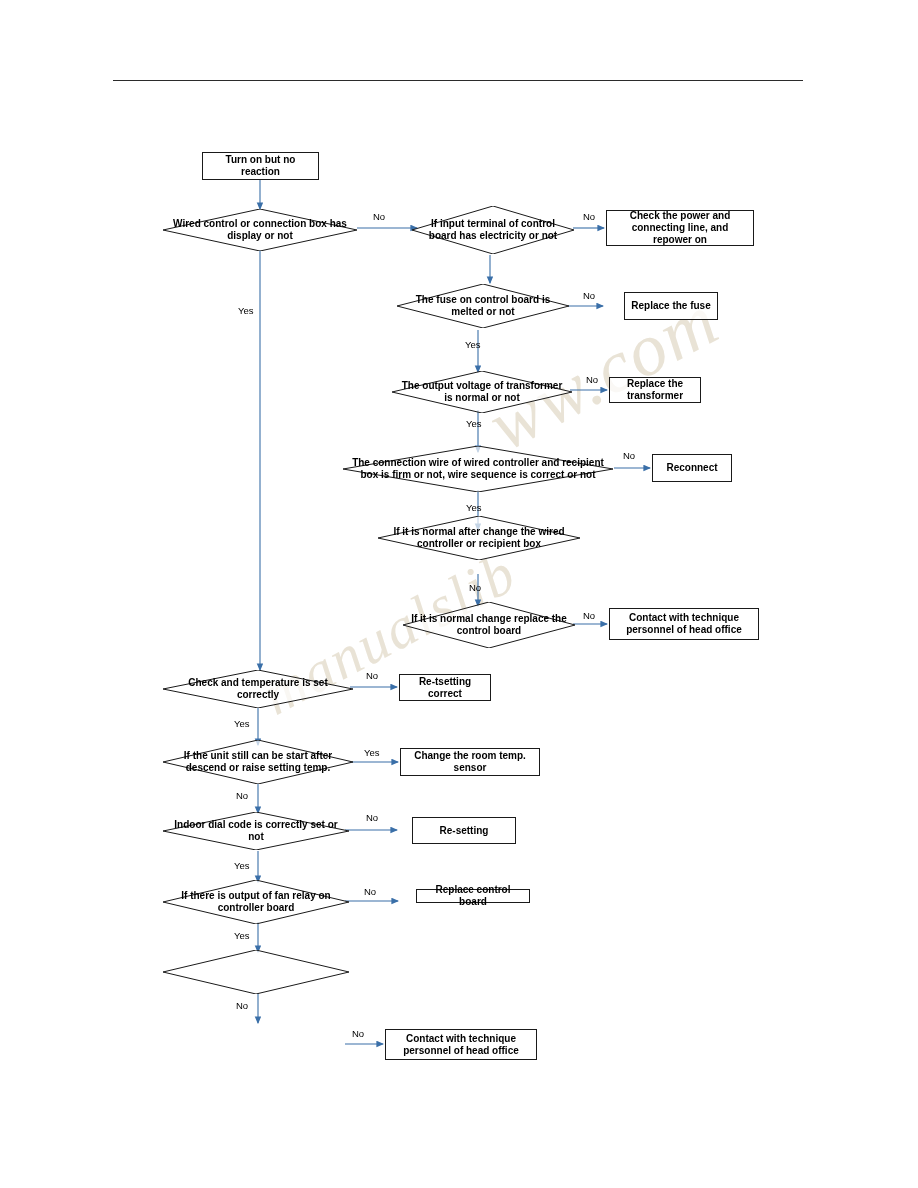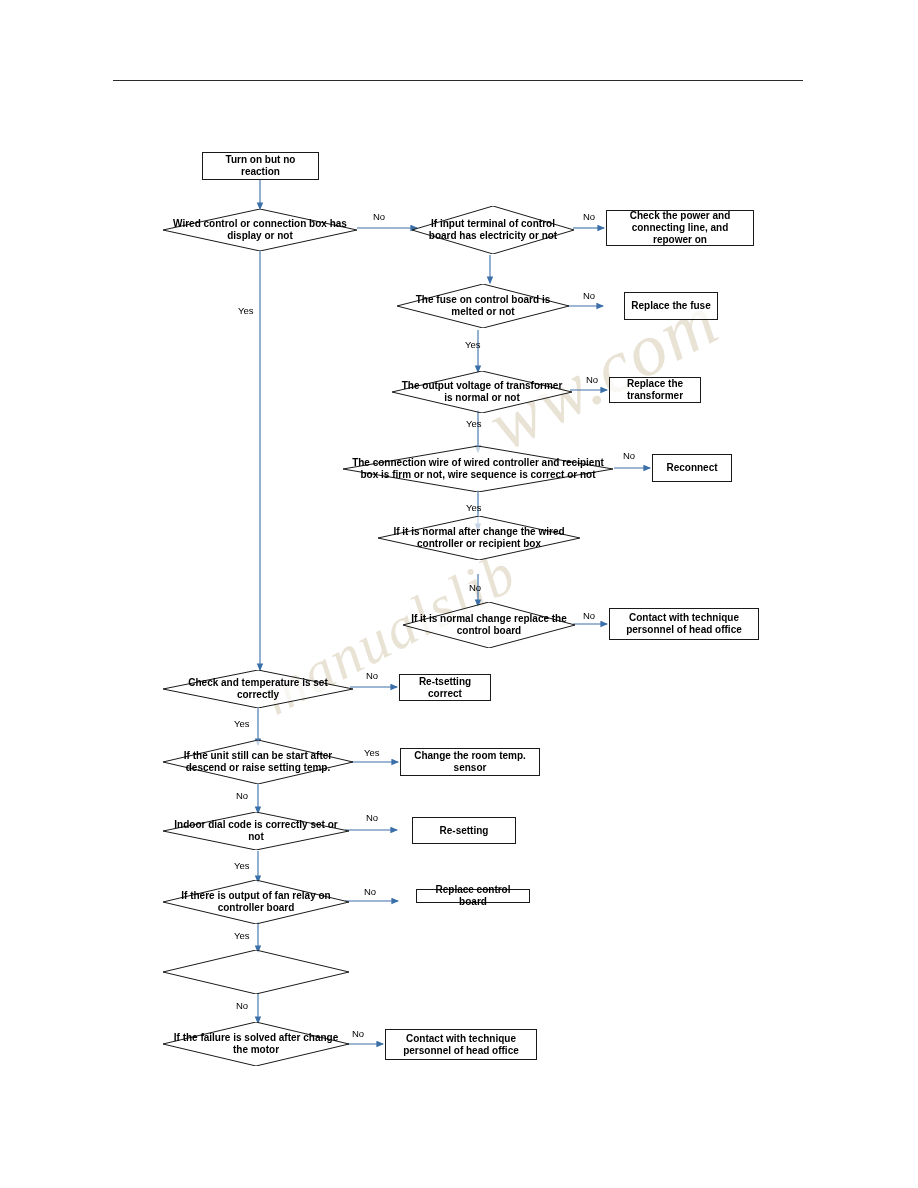--- a/index.html
+++ b/index.html
@@ -273,12 +273,6 @@
       </svg>
     </div>
 
-    <div class="node dmd" style="left:163px; top:1022px; width:186px; height:44px;">
-      <svg class="dmd-shape" viewBox="0 0 186 44" preserveAspectRatio="none">
-        <polygon points="93,0 186,22 93,44 0,22" fill="rgba(255,255,255,0.7)" stroke="#1a1a1a" stroke-width="1"></polygon>
-      </svg>
-      <span class="lbl">If the failure is solved after change the motor</span>
-    </div>
 
     <div class="node box" style="left:385px; top:1029px; width:152px; height:31px;">
       <span>Contact with technique personnel of head office</span>

